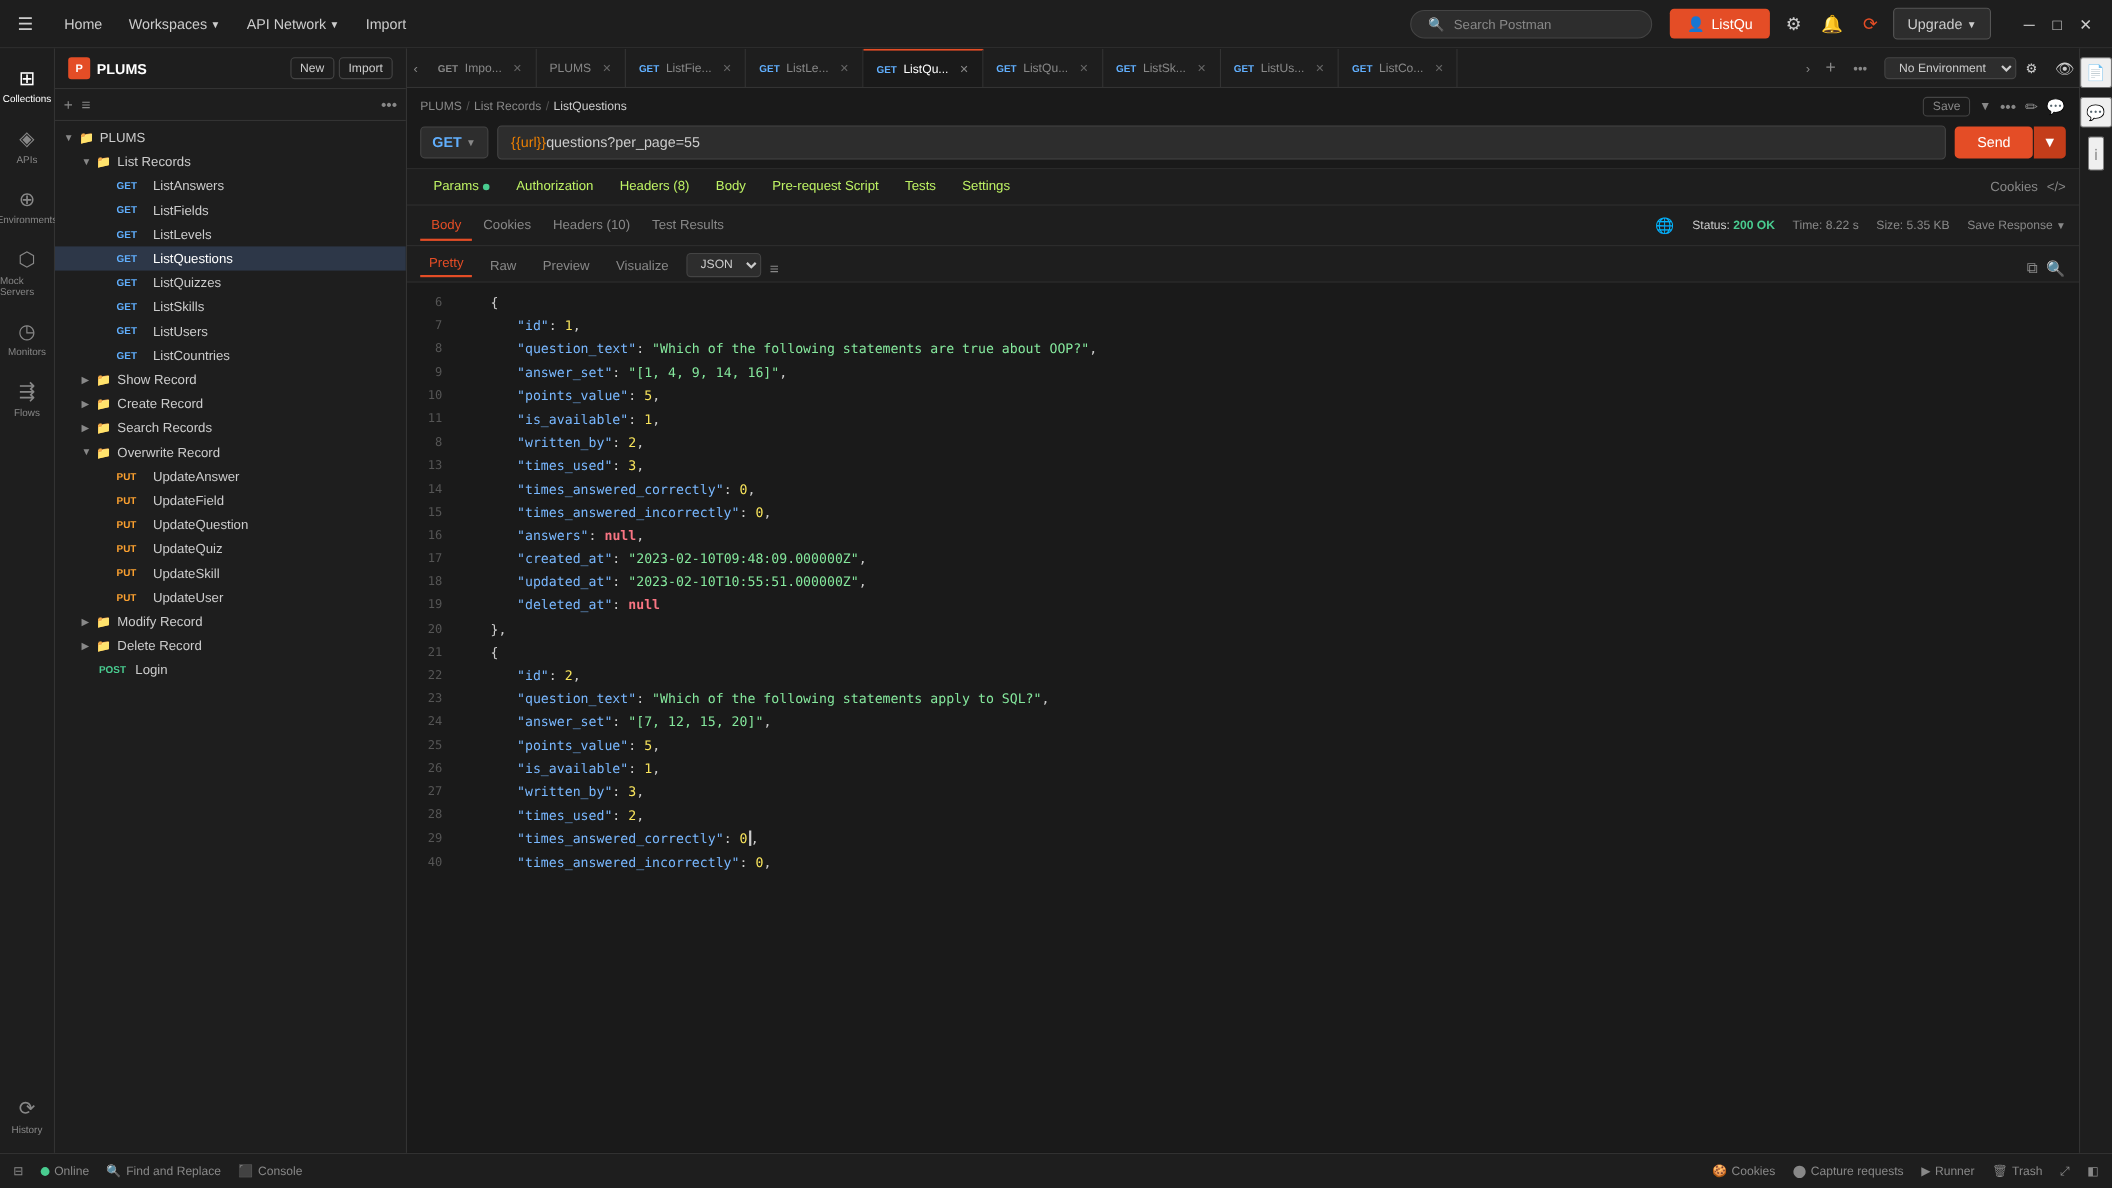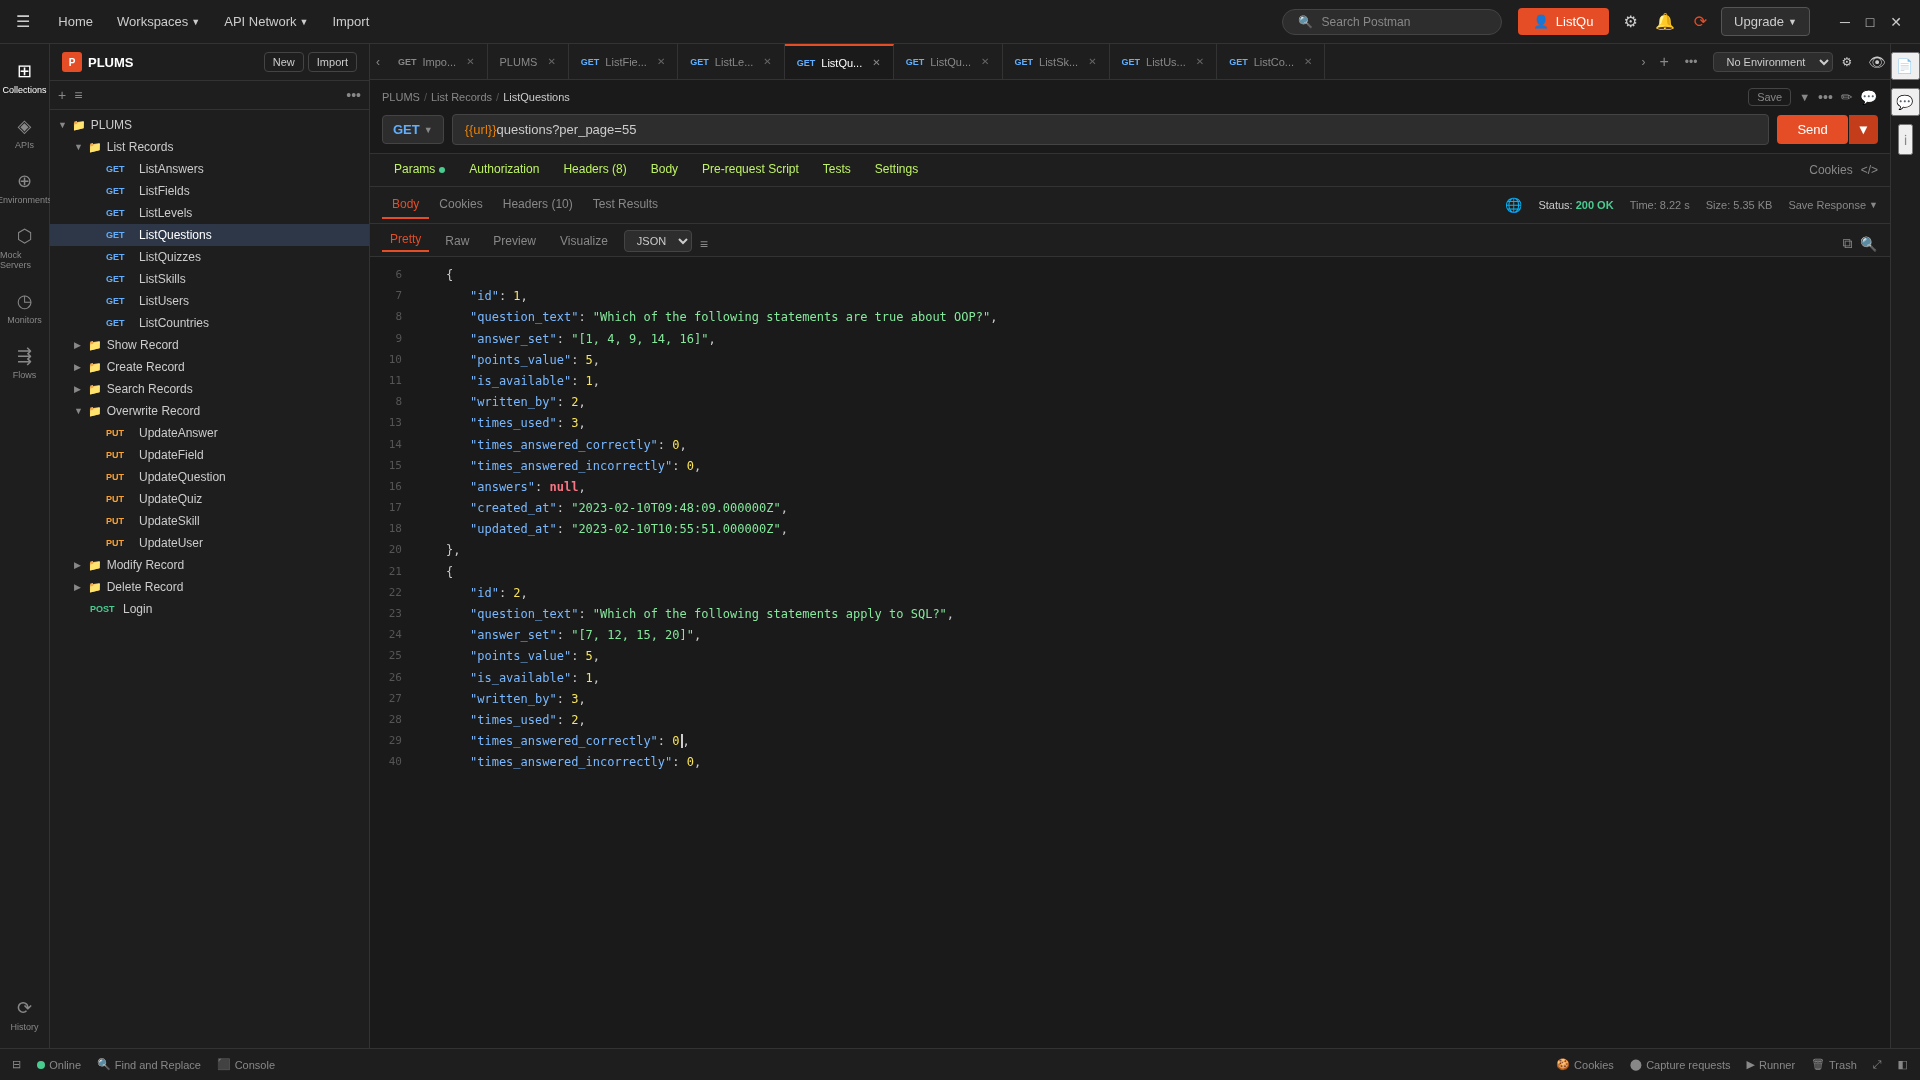--- a/index.html
+++ b/index.html
@@ -562,6 +562,10 @@
         <span style="padding-left:48px"><span class="json-key">"updated_at"</span><span class="json-bracket">: </span><span class="json-string">"2023-02-10T10:55:51.000000Z"</span><span class="json-comma">,</span></span>
       </div>
       <div class="json-line">
+        <span class="line-num">19</span>
+        <span style="padding-left:48px"><span class="json-key">"deleted_at"</span><span class="json-bracket">: </span><span class="json-null">null</span></span>
+      </div>
+      <div class="json-line">
         <span class="line-num">20</span>
         <span style="padding-left:24px"><span class="json-bracket">}</span><span class="json-comma">,</span></span>
       </div>

